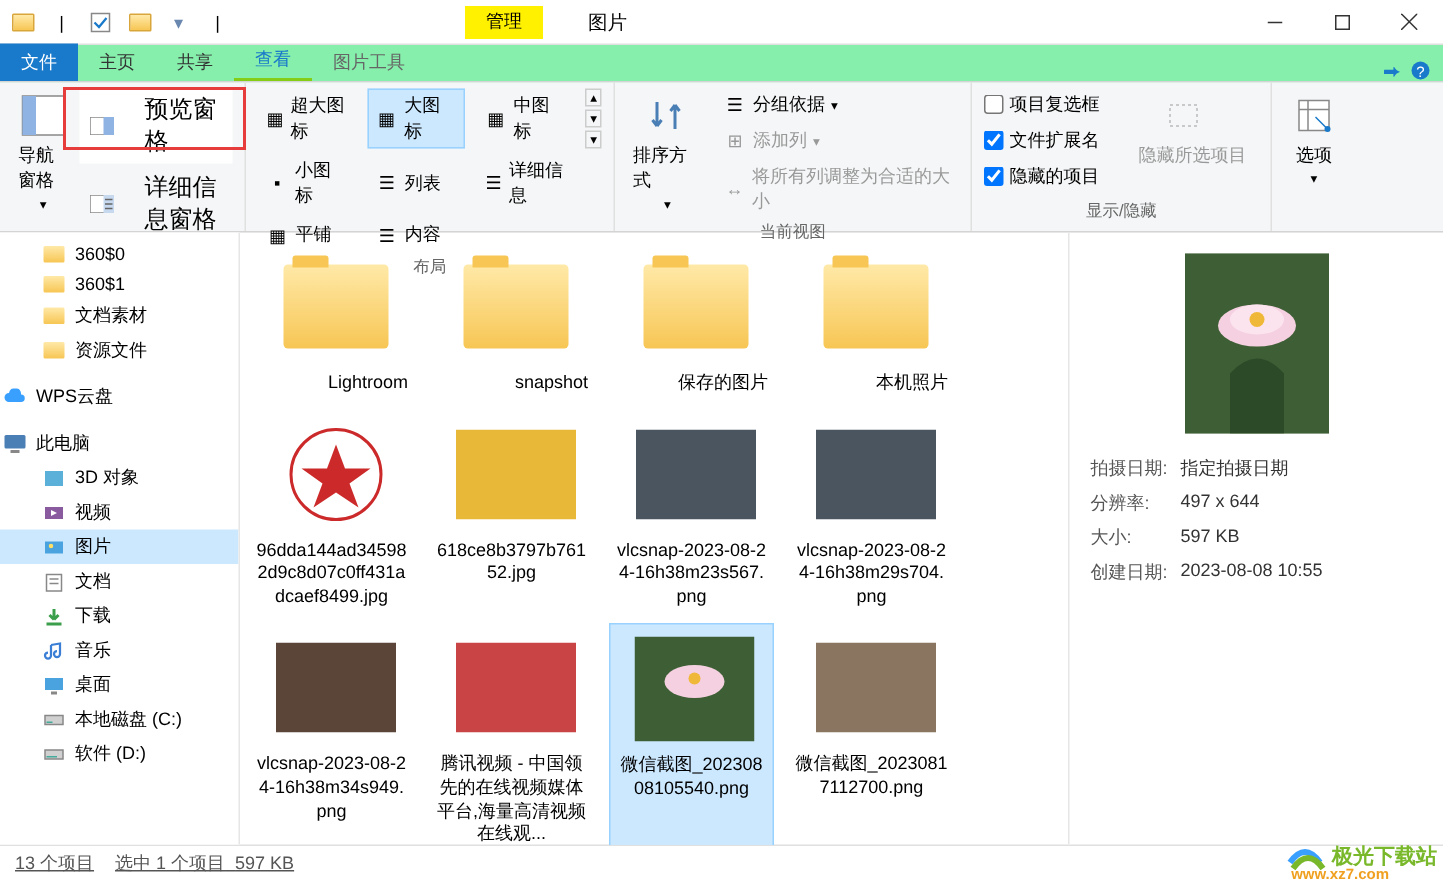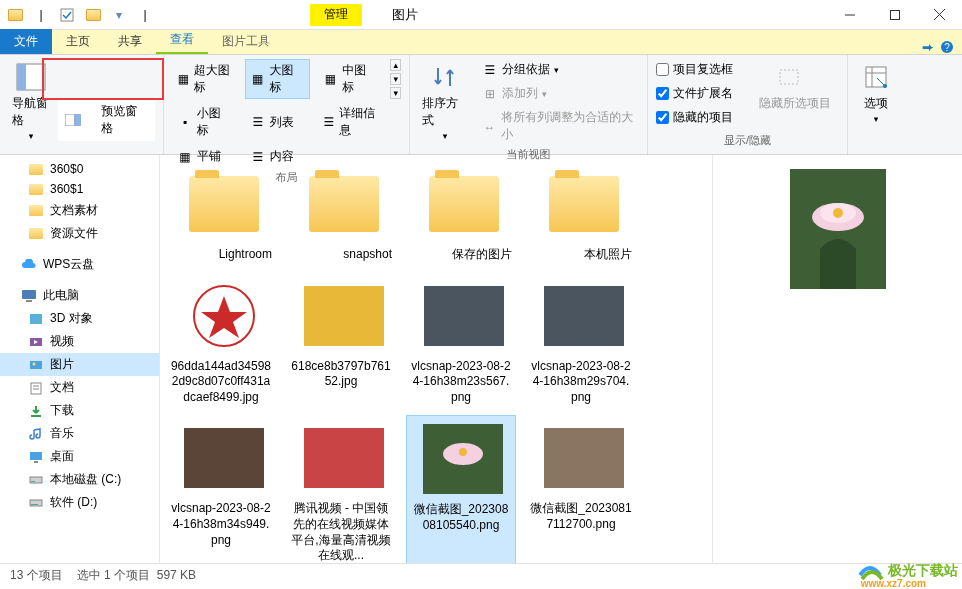--- a/index.html
+++ b/index.html
@@ -16,7 +16,7 @@
 .win-btn { width: 45px; height: 30px; display: flex; align-items: center; justify-content: center; font-size: 11px; color: #333; }
 
 
-.tabs { height: 25px; display: flex; align-items: flex-end; background: #fef9c3; border-bottom: 1px solid #d4d4d4; }
+.tabs { height: 25px; display: flex; align-items: flex-end; background: #86efac; border-bottom: 1px solid #d4d4d4; }
 .tab { padding: 4px 14px; font-size: 12px; color: #333; cursor: pointer; }
 .tab.file { background: #1979ca; color: #fff; }
 .tab.active { border-bottom: 2px solid #84cc16; color: #1979ca; }

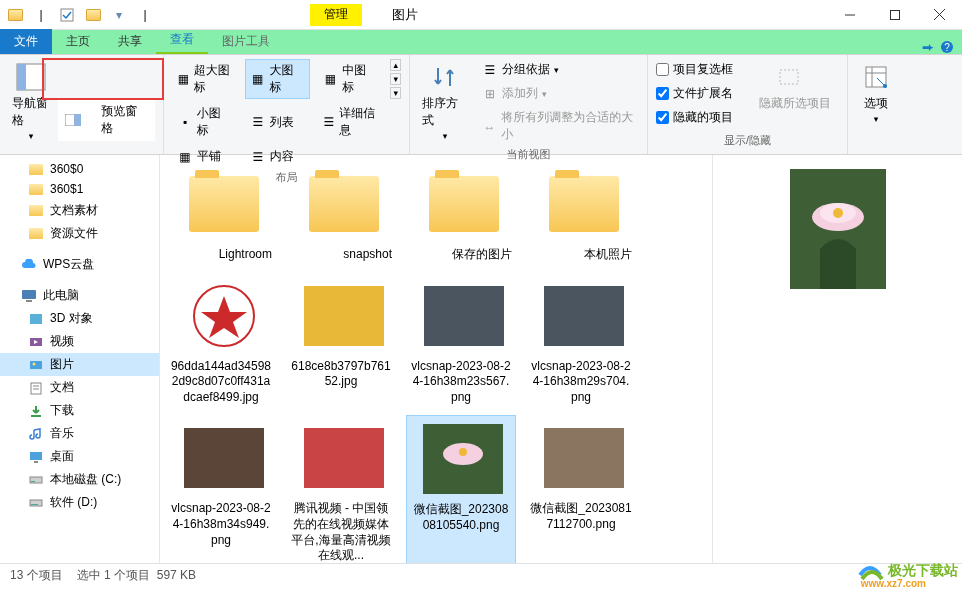--- a/index.html
+++ b/index.html
@@ -31,7 +31,7 @@
 .big-btn { display: flex; flex-direction: column; align-items: center; padding: 2px 4px; gap: 2px; font-size: 12px; }
 .big-icon { width: 32px; height: 32px; display: flex; align-items: center; justify-content: center; }
 .pane-btns { display: flex; flex-direction: column; gap: 2px; }
-.pane-btn { display: flex; align-items: center; gap: 20px; padding: 3px 6px; font-size: 12px; border: 1px solid transparent; margin-top: 40px; }
+.pane-btn { display: flex; align-items: center; gap: 20px; padding: 3px 6px; font-size: 16px; border: 1px solid transparent; }
 .pane-btn.highlighted { background: #fff; }
 .red-box { border: 2px solid #e63c3c; position: absolute; left: 42px; top: 58px; width: 122px; height: 42px; pointer-events: none; }
 .layout-grid { display: grid; grid-template-columns: repeat(3, auto); gap: 3px 8px; }

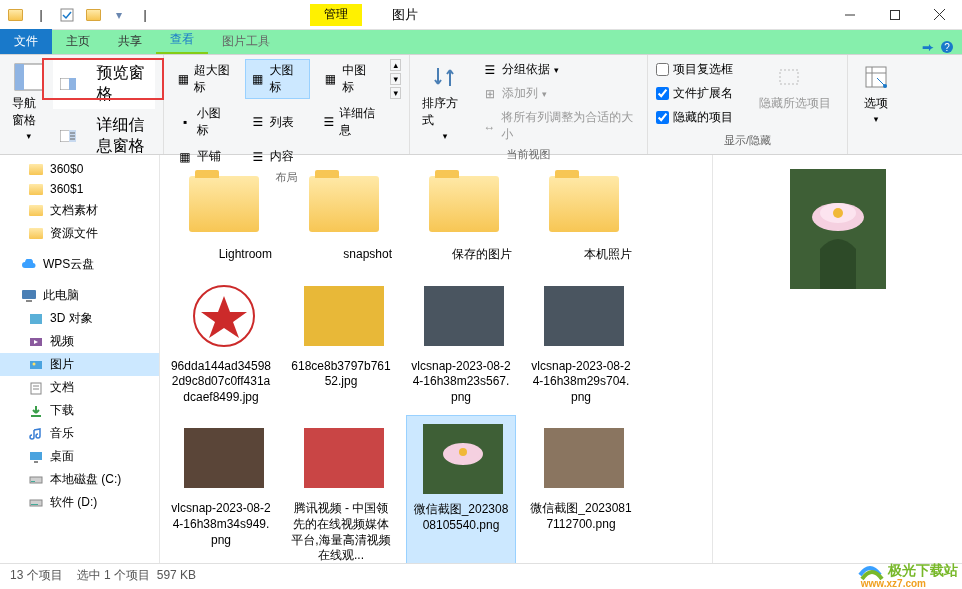--- a/index.html
+++ b/index.html
@@ -45,7 +45,7 @@
 .main { display: flex; height: 408px; }
 .sidebar { width: 160px; background: #fff; border-right: 1px solid #e6e6e6; overflow-y: auto; padding-top: 4px; }
 .side-item { display: flex; align-items: center; gap: 6px; padding: 3px 8px 3px 28px; font-size: 12px; cursor: pointer; }
-.side-item.root { padding-left: 21px; font-weight: 400; }
+.side-item.root { padding-left: 2px; font-weight: 400; }
 .side-item.selected { background: #cce8ff; }
 .side-ico { width: 16px; height: 14px; display: inline-flex; align-items: center; justify-content: center; }
 .folder-mini { width: 14px; height: 11px; background: linear-gradient(#ffe9a8, #f7c654); border-radius: 1px; }

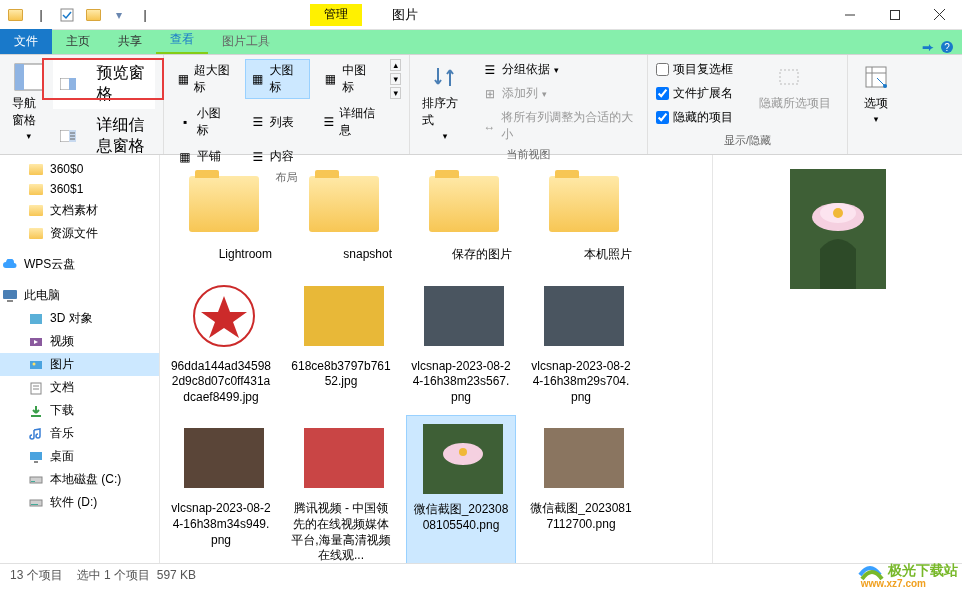--- a/index.html
+++ b/index.html
@@ -530,6 +530,24 @@
           <circle cx="48" cy="44" r="5" fill="#f0b838"></circle>
           <path d="M30 80 Q48 60 66 80 L66 120 L30 120 Z" fill="#2d4a28"></path>
         </svg>
+      <div id="meta">
+          <div class="meta-row">
+            <span class="meta-label">拍摄日期:</span>
+            <span class="meta-val">指定拍摄日期</span>
+          </div>
+          <div class="meta-row">
+            <span class="meta-label">分辨率:</span>
+            <span class="meta-val">497 x 644</span>
+          </div>
+          <div class="meta-row">
+            <span class="meta-label">大小:</span>
+            <span class="meta-val">597 KB</span>
+          </div>
+          <div class="meta-row">
+            <span class="meta-label">创建日期:</span>
+            <span class="meta-val">2023-08-08 10:55</span>
+          </div>
+        </div>
     </div>
   </div>
 </div>

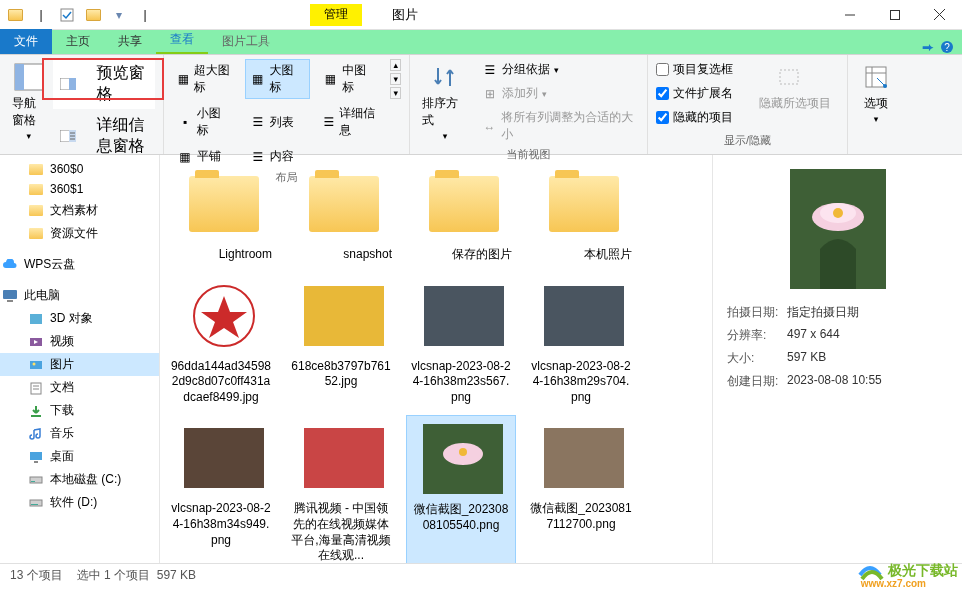--- a/index.html
+++ b/index.html
@@ -66,7 +66,7 @@
 .meta-val { color: #333; }
 
 
-.statusbar { height: 24px; border-top: 1px solid #e0e0e0; display: flex; align-items: center; padding: 0 10px; font-size: 12px; color: #555; gap: 14px; background: #fff; }
+.statusbar { height: 24px; border-top: 1px solid #e0e0e0; display: flex; align-items: center; padding: 0 10px; font-size: 12px; color: #555; gap: 14px; background: #fff; text-decoration: underline; }
 
 .watermark { position: absolute; right: 4px; bottom: 6px; font-size: 14px; font-weight: bold; color: #78b82a; display: flex; align-items: center; gap: 4px; }
 .watermark-sub { position: absolute; right: 32px; bottom: -6px; font-size: 10px; color: #f0a020; }

